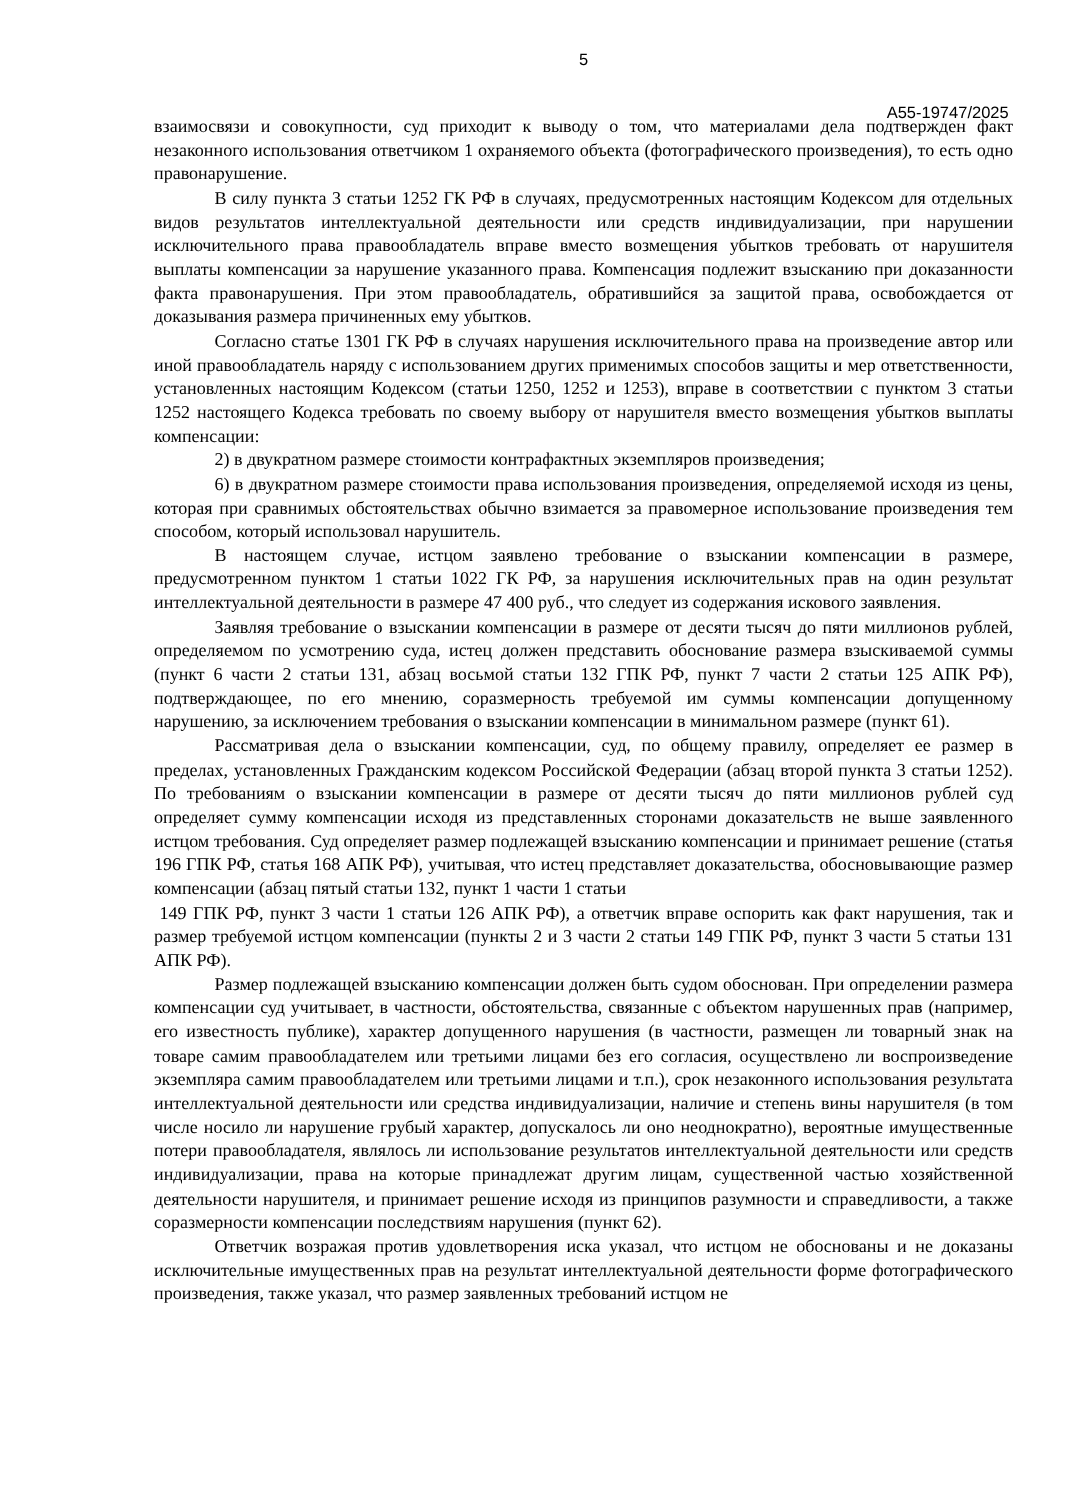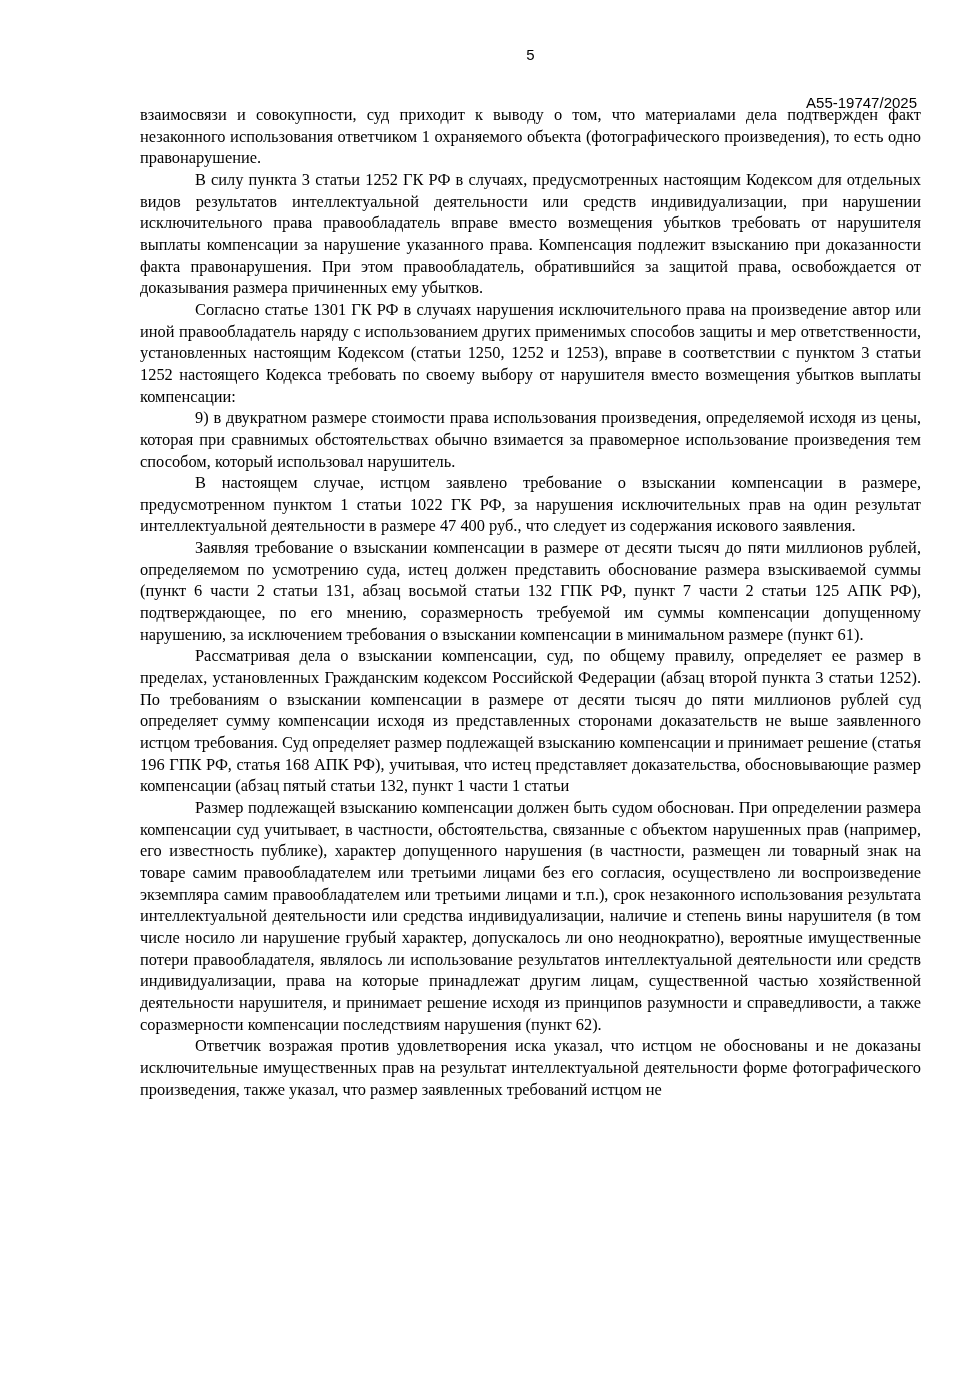--- a/index.html
+++ b/index.html
@@ -76,6 +76,7 @@
       <p>взаимосвязи и совокупности, суд приходит к выводу о том, что материалами дела подтвержден факт незаконного использования ответчиком 1 охраняемого объекта (фотографического произведения), то есть одно правонарушение.</p>
       <p class="indent">В силу пункта 3 статьи 1252 ГК РФ в случаях, предусмотренных настоящим Кодексом для отдельных видов результатов интеллектуальной деятельности или средств индивидуализации, при нарушении исключительного права правообладатель вправе вместо возмещения убытков требовать от нарушителя выплаты компенсации за нарушение указанного права. Компенсация подлежит взысканию при доказанности факта правонарушения. При этом правообладатель, обратившийся за защитой права, освобождается от доказывания размера причиненных ему убытков.</p>
       <p class="indent">Согласно статье 1301 ГК РФ в случаях нарушения исключительного права на произведение автор или иной правообладатель наряду с использованием других применимых способов защиты и мер ответственности, установленных настоящим Кодексом (статьи 1250, 1252 и 1253), вправе в соответствии с пунктом 3 статьи 1252 настоящего Кодекса требовать по своему выбору от нарушителя вместо возмещения убытков выплаты компенсации:</p>
+      <p class="indent">2) в двукратном размере стоимости контрафактных экземпляров произведения;</p>
       <p class="indent">9) в двукратном размере стоимости права использования произведения, определяемой исходя из цены, которая при сравнимых обстоятельствах обычно взимается за правомерное использование произведения тем способом, который использовал нарушитель.</p>
       <p class="indent">В настоящем случае, истцом заявлено требование о взыскании компенсации в размере, предусмотренном пунктом 1 статьи 1022 ГК РФ, за нарушения исключительных прав на один результат интеллектуальной деятельности в размере 47 400 руб., что следует из содержания искового заявления.</p>
       <p class="indent">Заявляя требование о взыскании компенсации в размере от десяти тысяч до пяти миллионов рублей, определяемом по усмотрению суда, истец должен представить обоснование размера взыскиваемой суммы (пункт 6 части 2 статьи 131, абзац восьмой статьи 132 ГПК РФ, пункт 7 части 2 статьи 125 АПК РФ), подтверждающее, по его мнению, соразмерность требуемой им суммы компенсации допущенному нарушению, за исключением требования о взыскании компенсации в минимальном размере (пункт 61).</p>

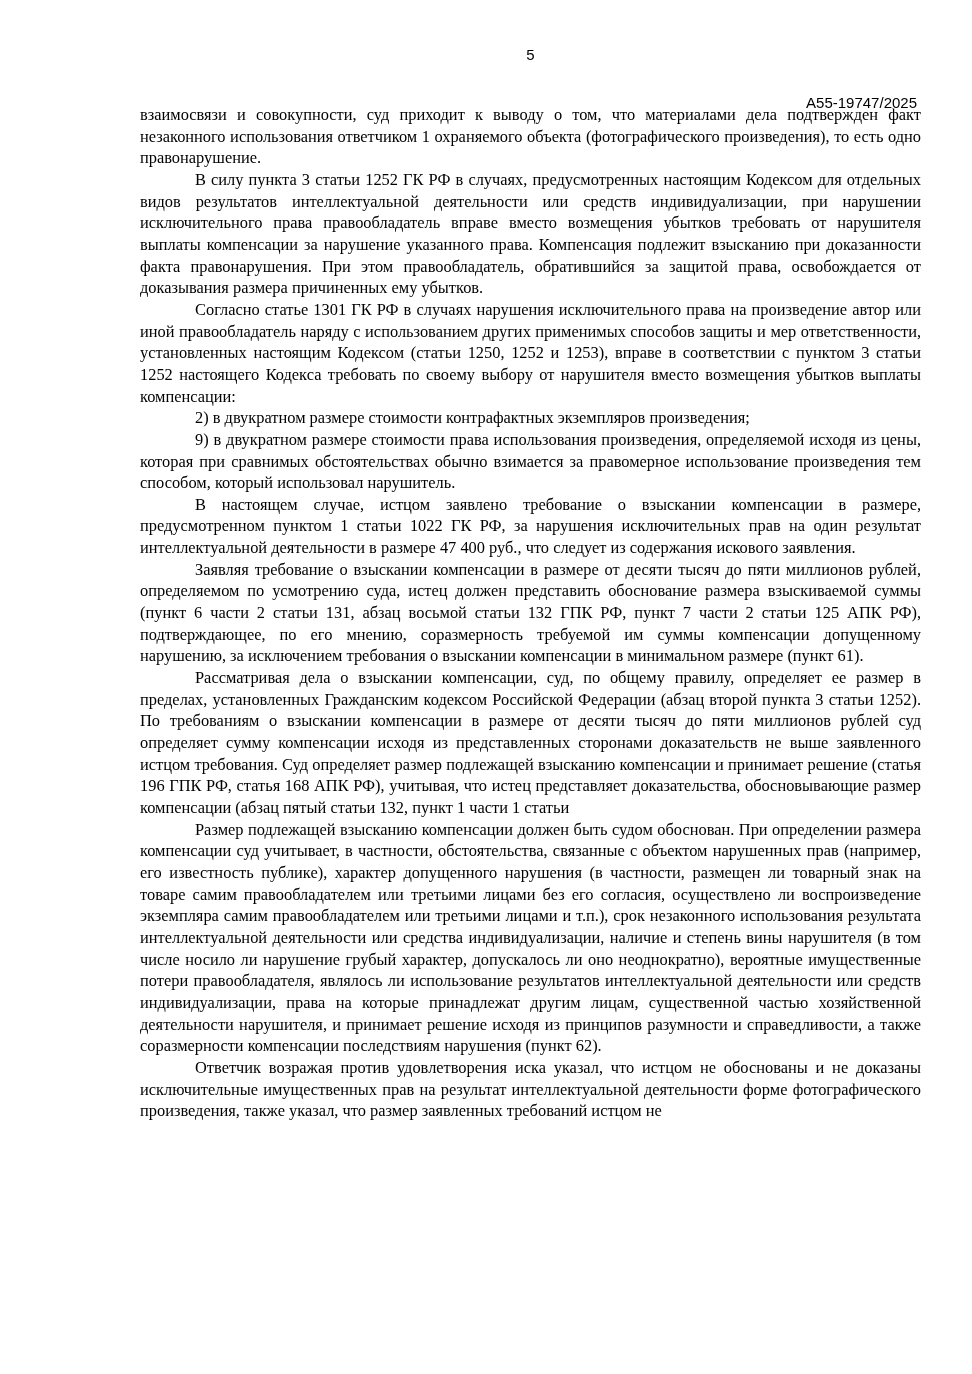--- a/index.html
+++ b/index.html
@@ -77,7 +77,7 @@
       <p class="indent">В силу пункта 3 статьи 1252 ГК РФ в случаях, предусмотренных настоящим Кодексом для отдельных видов результатов интеллектуальной деятельности или средств индивидуализации, при нарушении исключительного права правообладатель вправе вместо возмещения убытков требовать от нарушителя выплаты компенсации за нарушение указанного права. Компенсация подлежит взысканию при доказанности факта правонарушения. При этом правообладатель, обратившийся за защитой права, освобождается от доказывания размера причиненных ему убытков.</p>
       <p class="indent">Согласно статье 1301 ГК РФ в случаях нарушения исключительного права на произведение автор или иной правообладатель наряду с использованием других применимых способов защиты и мер ответственности, установленных настоящим Кодексом (статьи 1250, 1252 и 1253), вправе в соответствии с пунктом 3 статьи 1252 настоящего Кодекса требовать по своему выбору от нарушителя вместо возмещения убытков выплаты компенсации:</p>
       <p class="indent">2) в двукратном размере стоимости контрафактных экземпляров произведения;</p>
-      <p class="indent">9) в двукратном размере стоимости права использования произведения, определяемой исходя из цены, которая при сравнимых обстоятельствах обычно взимается за правомерное использование произведения тем способом, который использовал нарушитель.</p>
+      <p class="indent">6) в двукратном размере стоимости права использования произведения, определяемой исходя из цены, которая при сравнимых обстоятельствах обычно взимается за правомерное использование произведения тем способом, который использовал нарушитель.</p>
       <p class="indent">В настоящем случае, истцом заявлено требование о взыскании компенсации в размере, предусмотренном пунктом 1 статьи 1022 ГК РФ, за нарушения исключительных прав на один результат интеллектуальной деятельности в размере 47 400 руб., что следует из содержания искового заявления.</p>
       <p class="indent">Заявляя требование о взыскании компенсации в размере от десяти тысяч до пяти миллионов рублей, определяемом по усмотрению суда, истец должен представить обоснование размера взыскиваемой суммы (пункт 6 части 2 статьи 131, абзац восьмой статьи 132 ГПК РФ, пункт 7 части 2 статьи 125 АПК РФ), подтверждающее, по его мнению, соразмерность требуемой им суммы компенсации допущенному нарушению, за исключением требования о взыскании компенсации в минимальном размере (пункт 61).</p>
       <p class="indent">Рассматривая дела о взыскании компенсации, суд, по общему правилу, определяет ее размер в пределах, установленных Гражданским кодексом Российской Федерации (абзац второй пункта 3 статьи 1252). По требованиям о взыскании компенсации в размере от десяти тысяч до пяти миллионов рублей суд определяет сумму компенсации исходя из представленных сторонами доказательств не выше заявленного истцом требования. Суд определяет размер подлежащей взысканию компенсации и принимает решение (статья 196 ГПК РФ, статья 168 АПК РФ), учитывая, что истец представляет доказательства, обосновывающие размер компенсации (абзац пятый статьи 132, пункт 1 части 1 статьи</p>

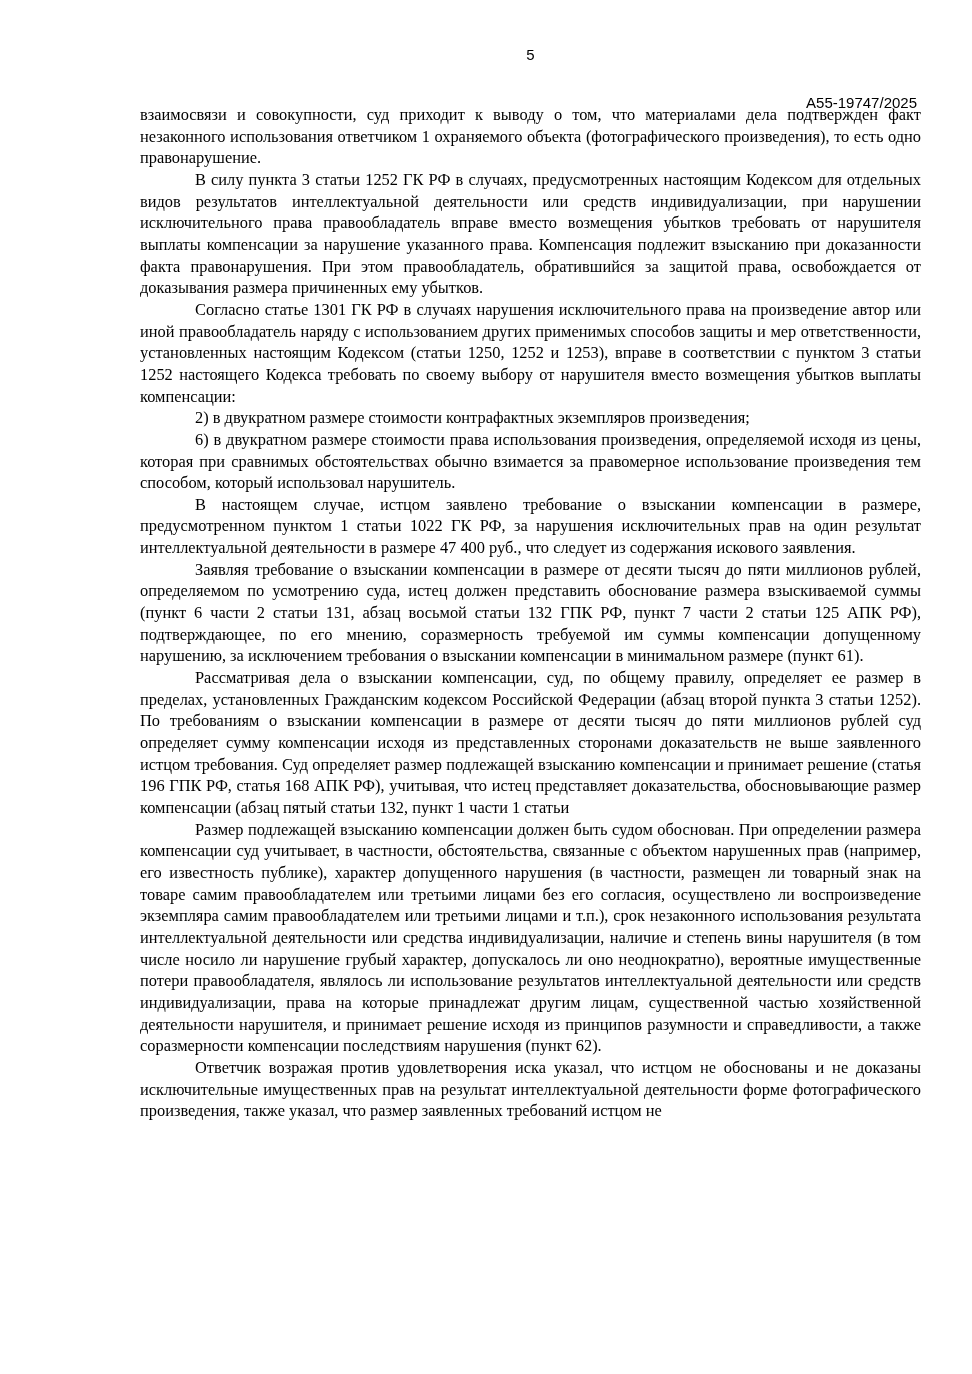--- a/index.html
+++ b/index.html
@@ -81,6 +81,7 @@
       <p class="indent">В настоящем случае, истцом заявлено требование о взыскании компенсации в размере, предусмотренном пунктом 1 статьи 1022 ГК РФ, за нарушения исключительных прав на один результат интеллектуальной деятельности в размере 47 400 руб., что следует из содержания искового заявления.</p>
       <p class="indent">Заявляя требование о взыскании компенсации в размере от десяти тысяч до пяти миллионов рублей, определяемом по усмотрению суда, истец должен представить обоснование размера взыскиваемой суммы (пункт 6 части 2 статьи 131, абзац восьмой статьи 132 ГПК РФ, пункт 7 части 2 статьи 125 АПК РФ), подтверждающее, по его мнению, соразмерность требуемой им суммы компенсации допущенному нарушению, за исключением требования о взыскании компенсации в минимальном размере (пункт 61).</p>
       <p class="indent">Рассматривая дела о взыскании компенсации, суд, по общему правилу, определяет ее размер в пределах, установленных Гражданским кодексом Российской Федерации (абзац второй пункта 3 статьи 1252). По требованиям о взыскании компенсации в размере от десяти тысяч до пяти миллионов рублей суд определяет сумму компенсации исходя из представленных сторонами доказательств не выше заявленного истцом требования. Суд определяет размер подлежащей взысканию компенсации и принимает решение (статья 196 ГПК РФ, статья 168 АПК РФ), учитывая, что истец представляет доказательства, обосновывающие размер компенсации (абзац пятый статьи 132, пункт 1 части 1 статьи</p>
+      <p class="half-indent">149 ГПК РФ, пункт 3 части 1 статьи 126 АПК РФ), а ответчик вправе оспорить как факт нарушения, так и размер требуемой истцом компенсации (пункты 2 и 3 части 2 статьи 149 ГПК РФ, пункт 3 части 5 статьи 131 АПК РФ).</p>
       <p class="indent">Размер подлежащей взысканию компенсации должен быть судом обоснован. При определении размера компенсации суд учитывает, в частности, обстоятельства, связанные с объектом нарушенных прав (например, его известность публике), характер допущенного нарушения (в частности, размещен ли товарный знак на товаре самим правообладателем или третьими лицами без его согласия, осуществлено ли воспроизведение экземпляра самим правообладателем или третьими лицами и т.п.), срок незаконного использования результата интеллектуальной деятельности или средства индивидуализации, наличие и степень вины нарушителя (в том числе носило ли нарушение грубый характер, допускалось ли оно неоднократно), вероятные имущественные потери правообладателя, являлось ли использование результатов интеллектуальной деятельности или средств индивидуализации, права на которые принадлежат другим лицам, существенной частью хозяйственной деятельности нарушителя, и принимает решение исходя из принципов разумности и справедливости, а также соразмерности компенсации последствиям нарушения (пункт 62).</p>
       <p class="indent">Ответчик возражая против удовлетворения иска указал, что истцом не обоснованы и не доказаны исключительные имущественных прав на результат интеллектуальной деятельности форме фотографического произведения, также указал, что размер заявленных требований истцом не</p>
     </div>

